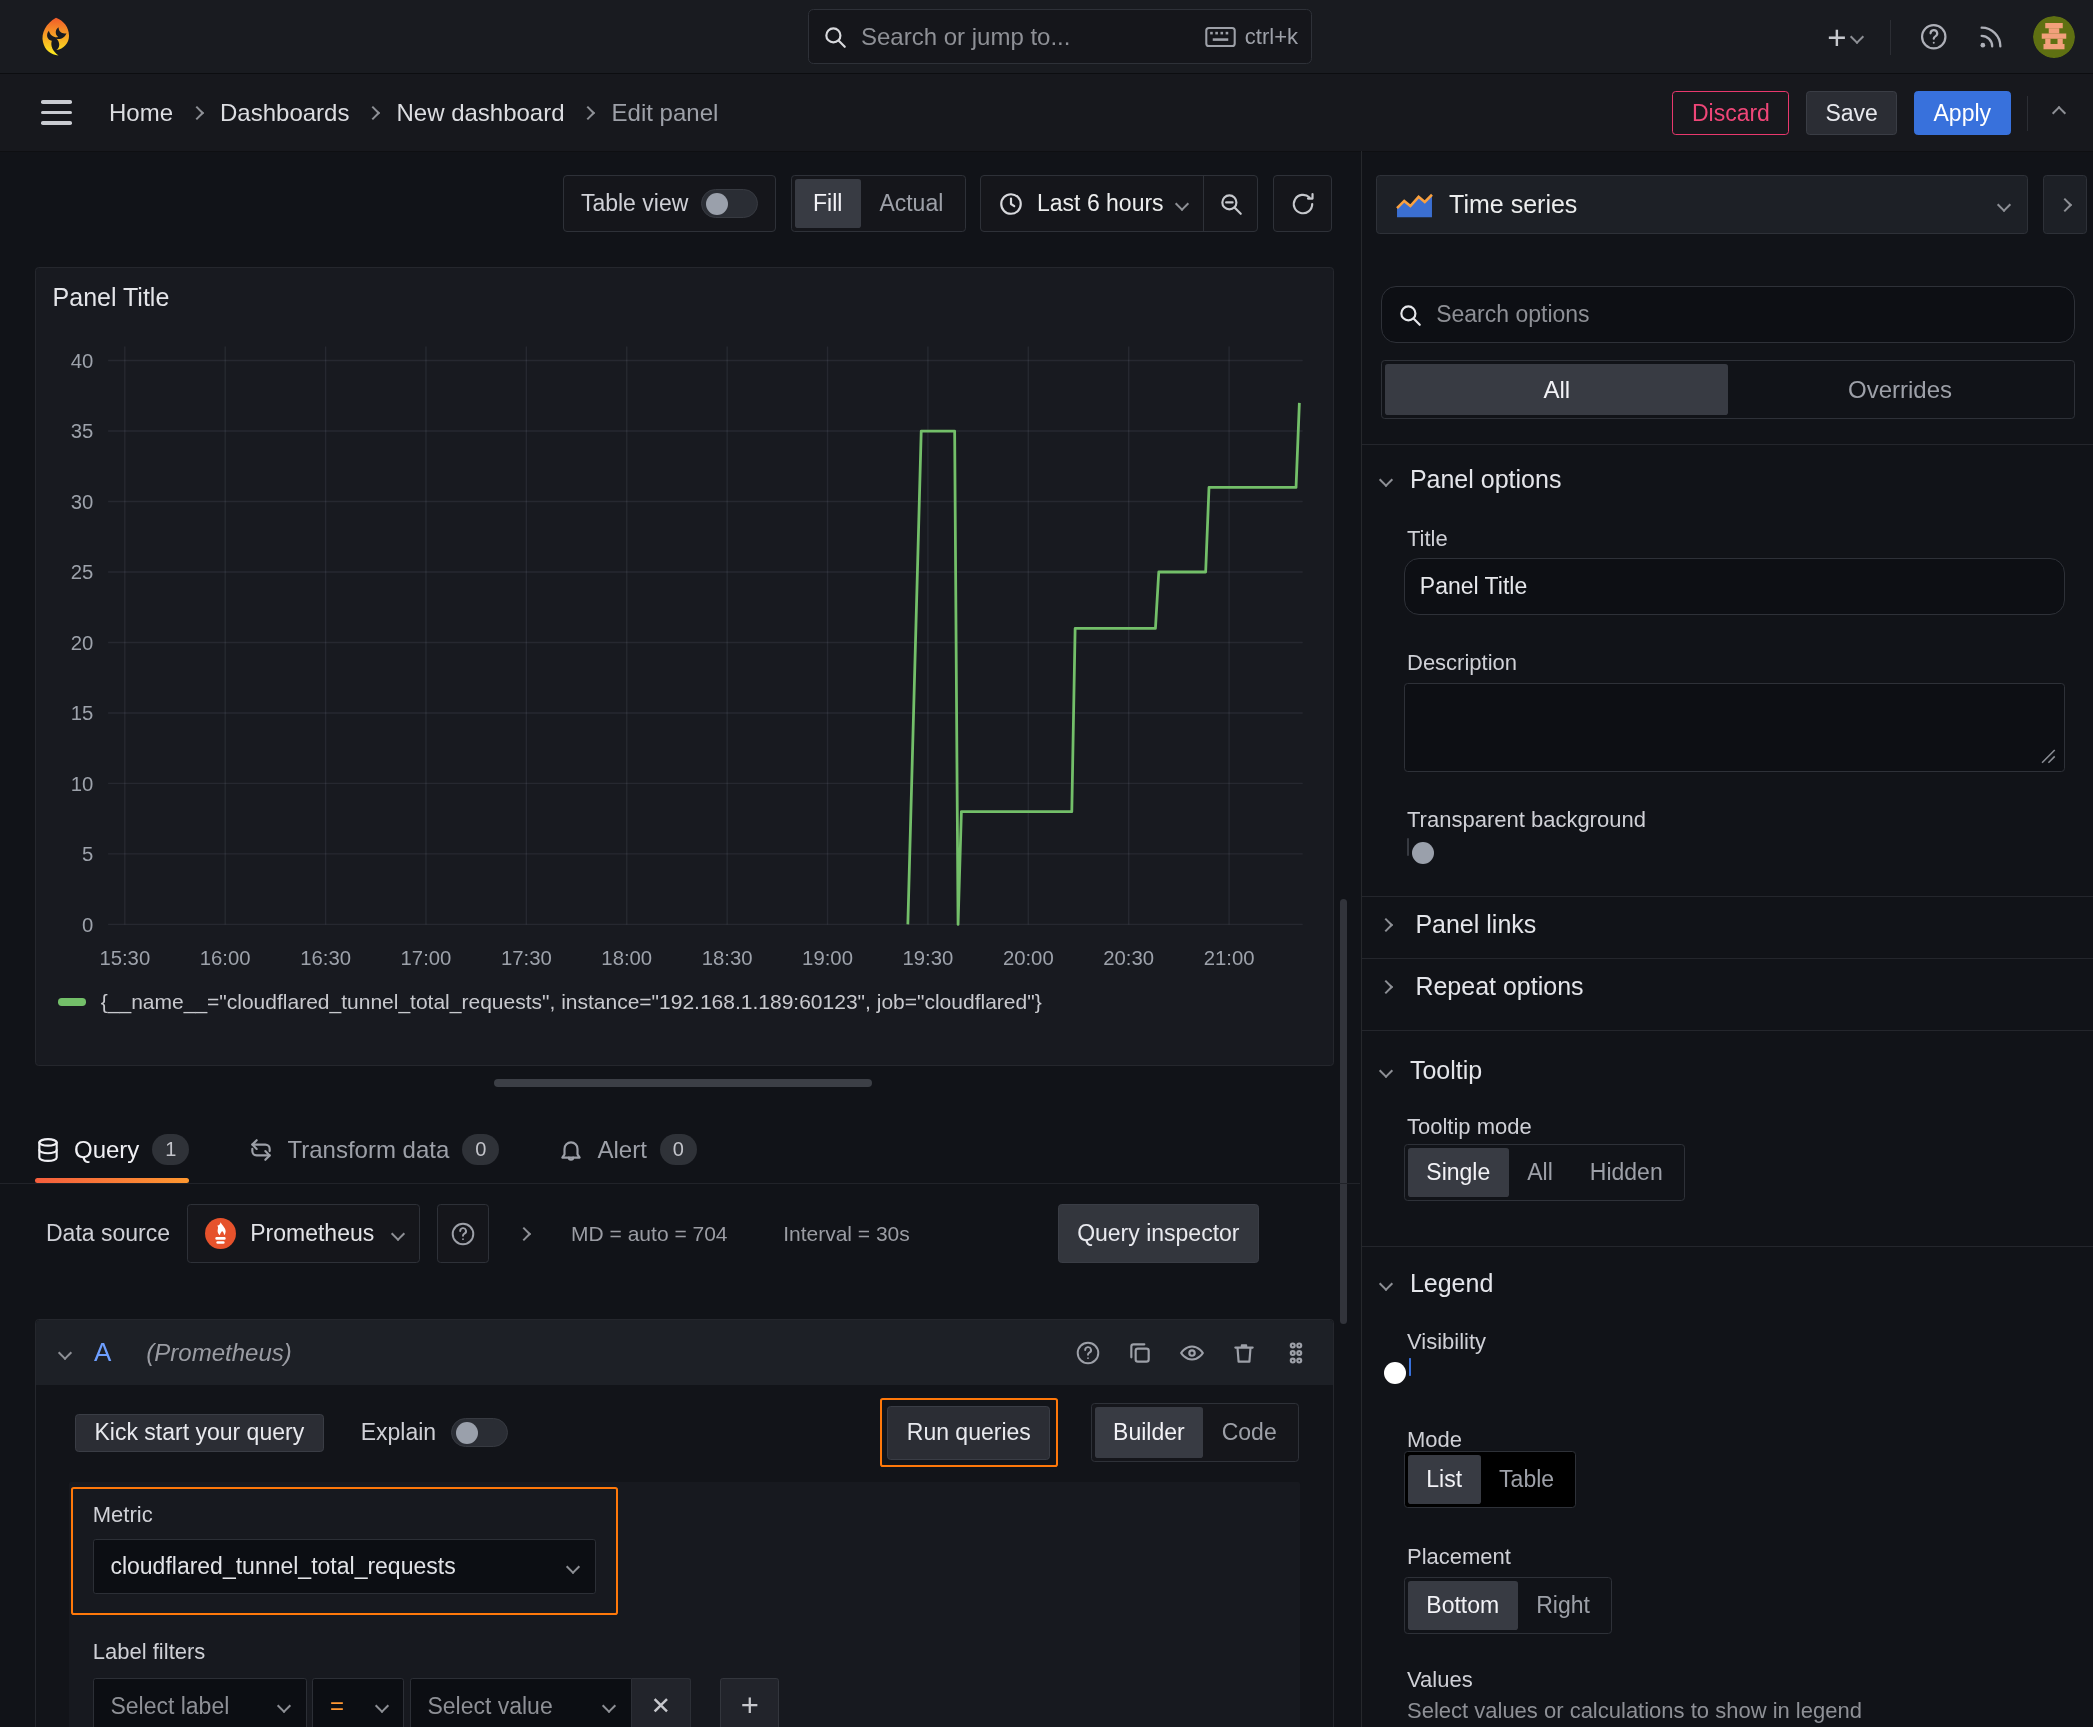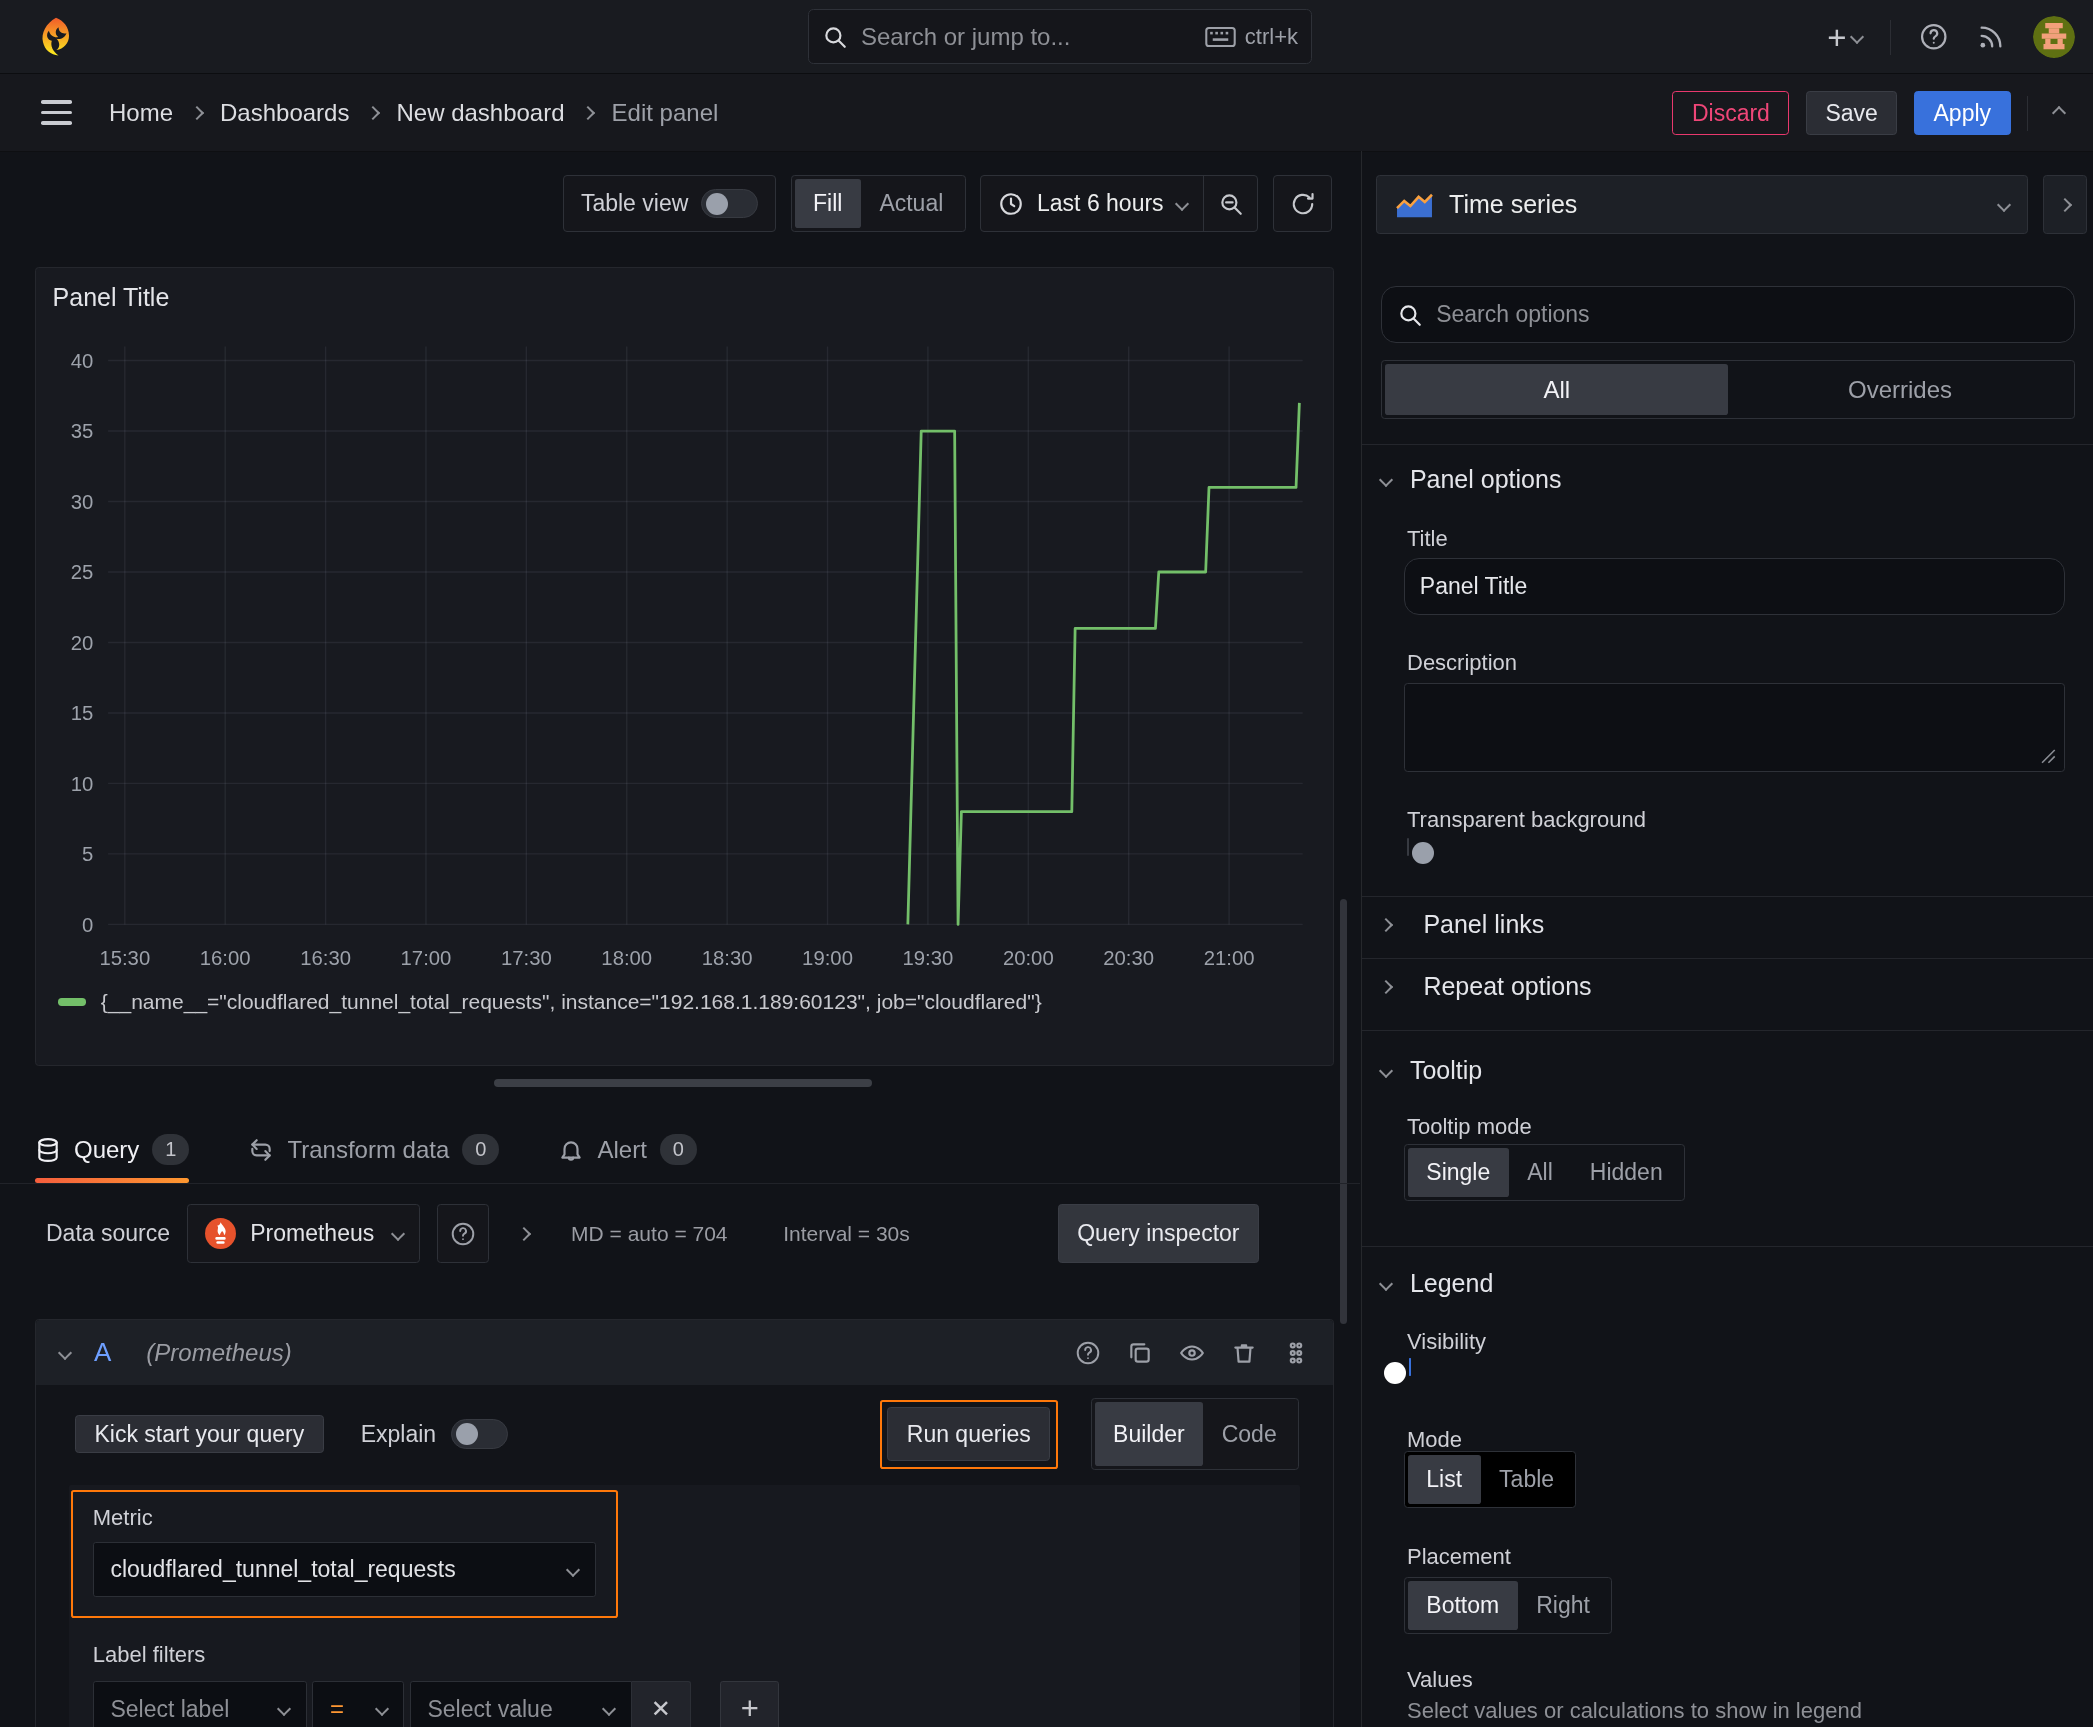--- a/index.html
+++ b/index.html
@@ -112,7 +112,7 @@
   #opttabs .seg{flex:1;justify-content:center;font-size:24px}
   textarea#desc{position:absolute;left:42px;top:532px;width:661px;height:89px;background:#0d0f14;border:0.9px solid #2e3138;border-radius:3.7px;resize:none;color:#e6e7eb;font-size:22px;padding:9.2px 13px;font-family:inherit}
   .rz{position:absolute;left:679px;top:598px;pointer-events:none}
-  .collrow{position:absolute;left:19.4px;display:flex;align-items:center;gap:32px;font-size:25px;font-weight:500;color:#e4e5ea;cursor:pointer}
+  .collrow{position:absolute;left:19.4px;display:flex;align-items:center;gap:24px;font-size:25px;font-weight:500;color:#e4e5ea;cursor:pointer}
 </style>
 </head>
 <body>

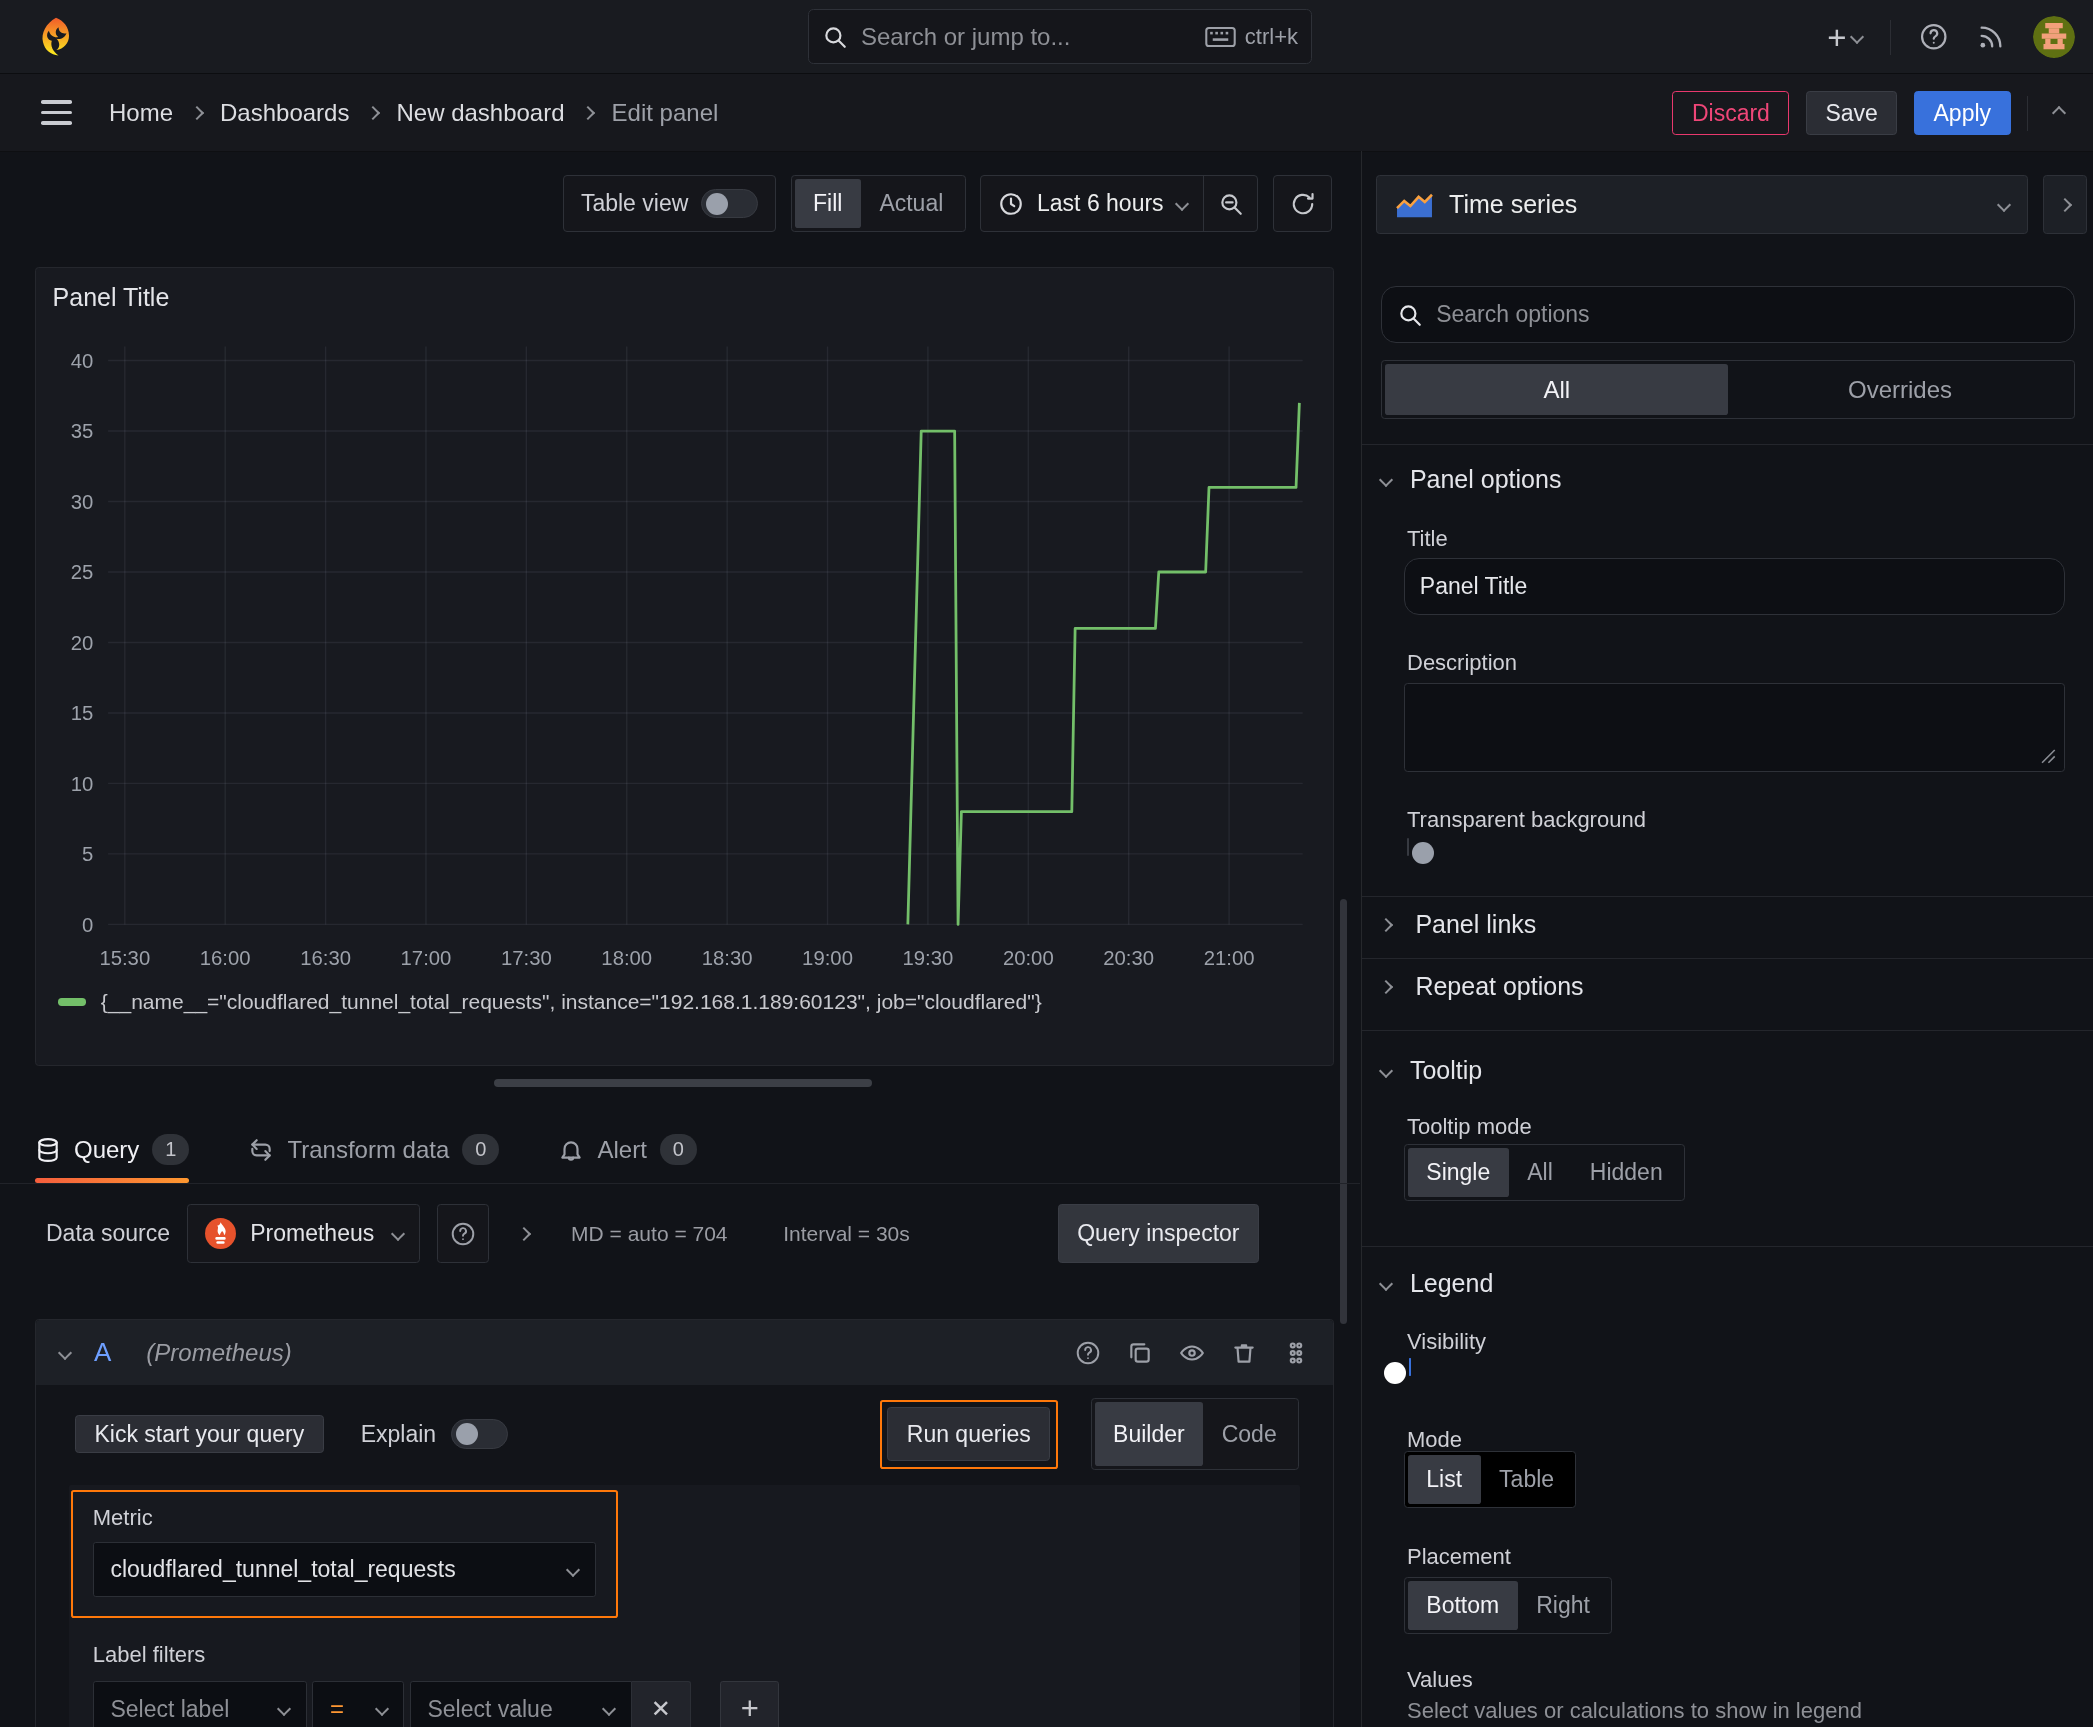--- a/index.html
+++ b/index.html
@@ -394,7 +394,7 @@
       <span class="obox" style="margin-left:auto;padding:5.5px">
         <button class="btn" style="height:54px">Run queries</button>
       </span>
-      <span class="segwrap" style="margin-left:33px;height:72px">
+      <span class="segwrap" style="margin-left:33px;height:59px">
         <span class="seg sel">Builder</span>
         <span class="seg">Code</span>
       </span>

